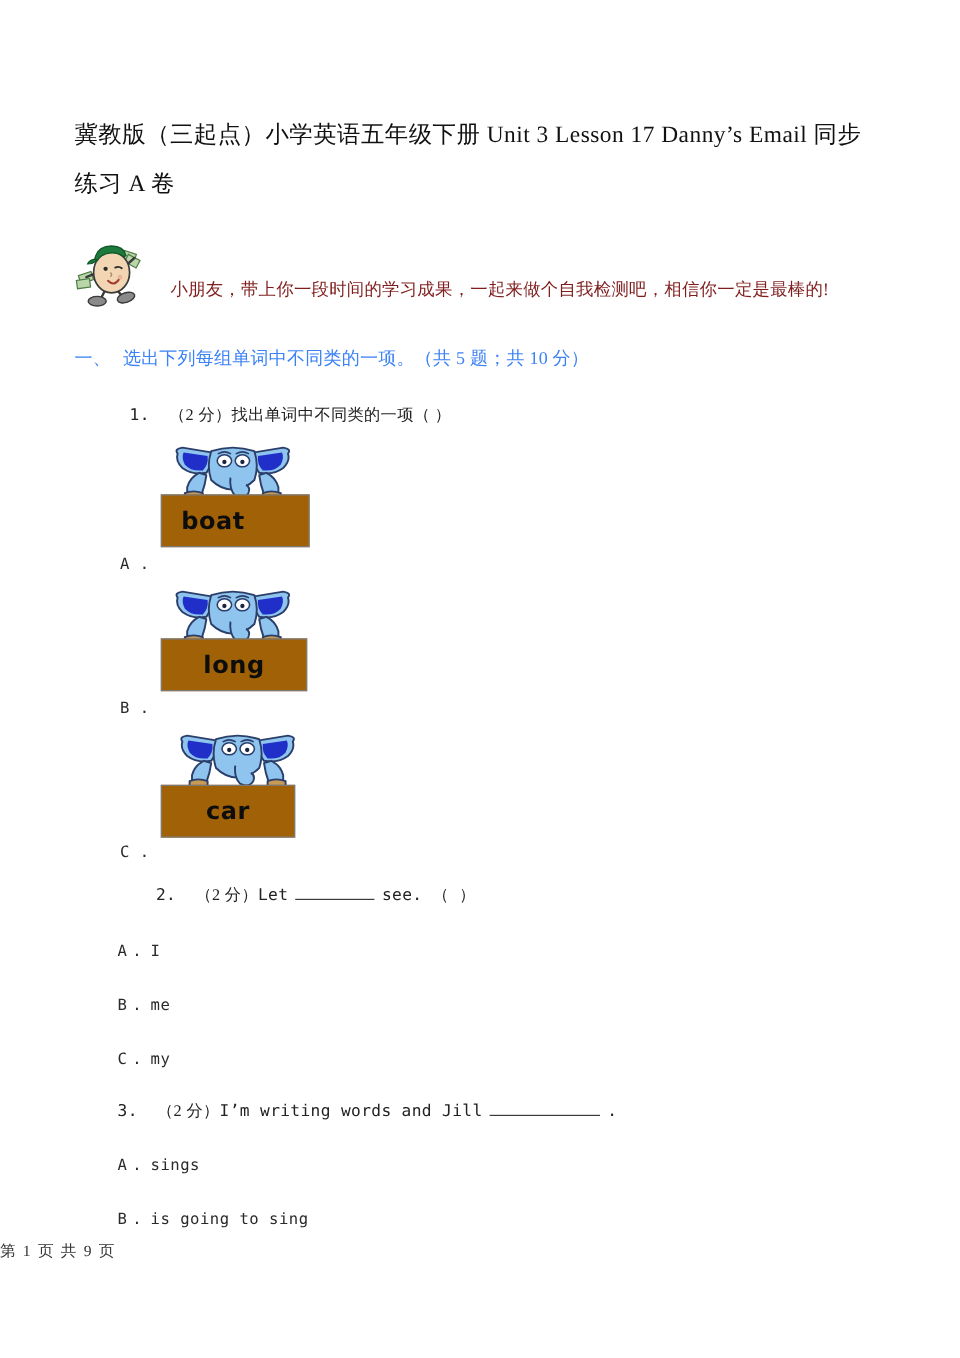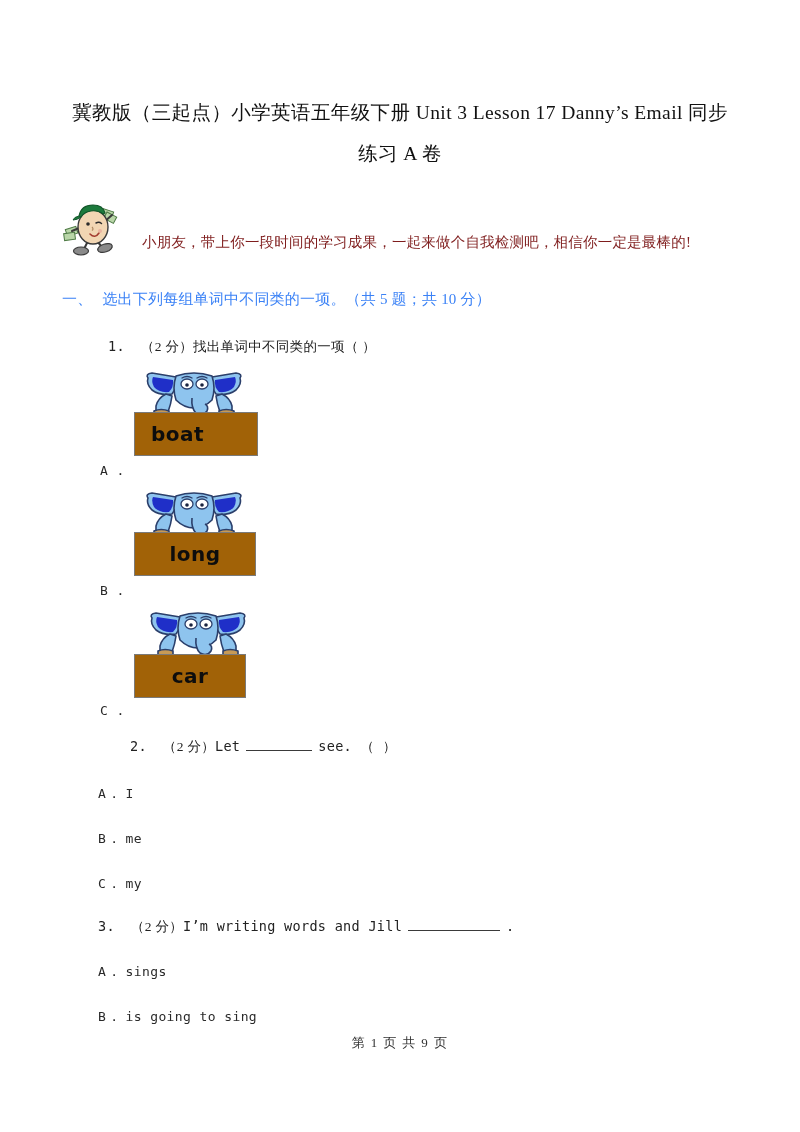--- a/index.html
+++ b/index.html
@@ -28,7 +28,7 @@
     left: 62px;
     top: 92px;
     width: 676px;
-    text-align: center;
+    text-align: left;
     font-size: 19.5px;
     line-height: 41px;
     letter-spacing: 0.4px;

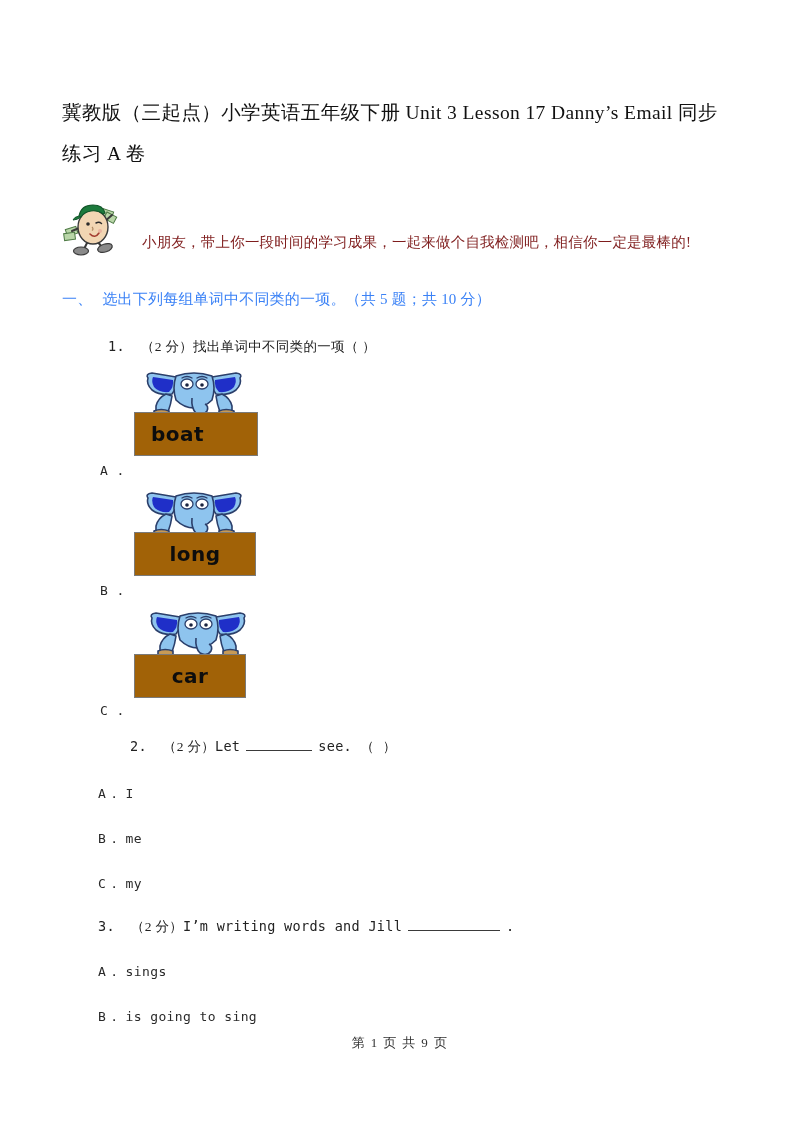--- a/index.html
+++ b/index.html
@@ -161,7 +161,7 @@
     left: 0px;
     top: 1034px;
     width: 800px;
-    text-align: center;
+    text-align: left;
     font-size: 13px;
     color: #333333;
     letter-spacing: 1.4px;

